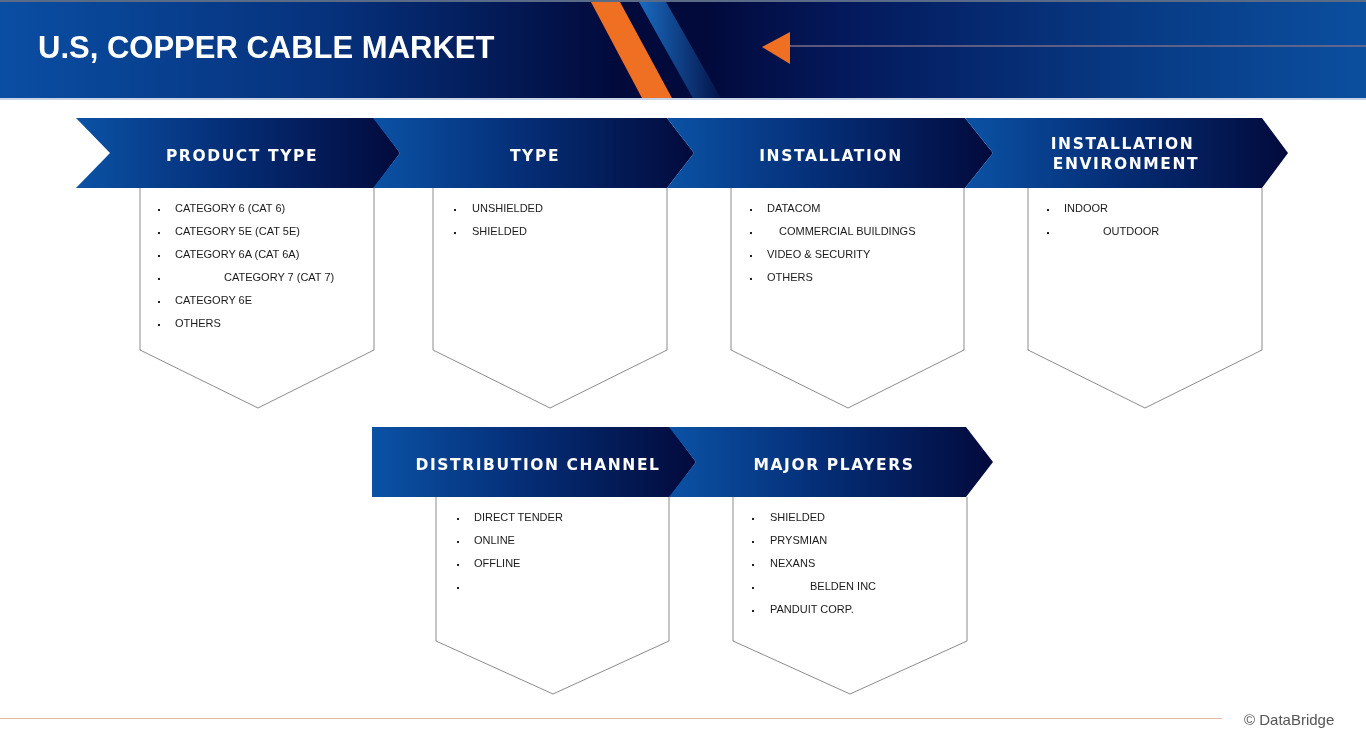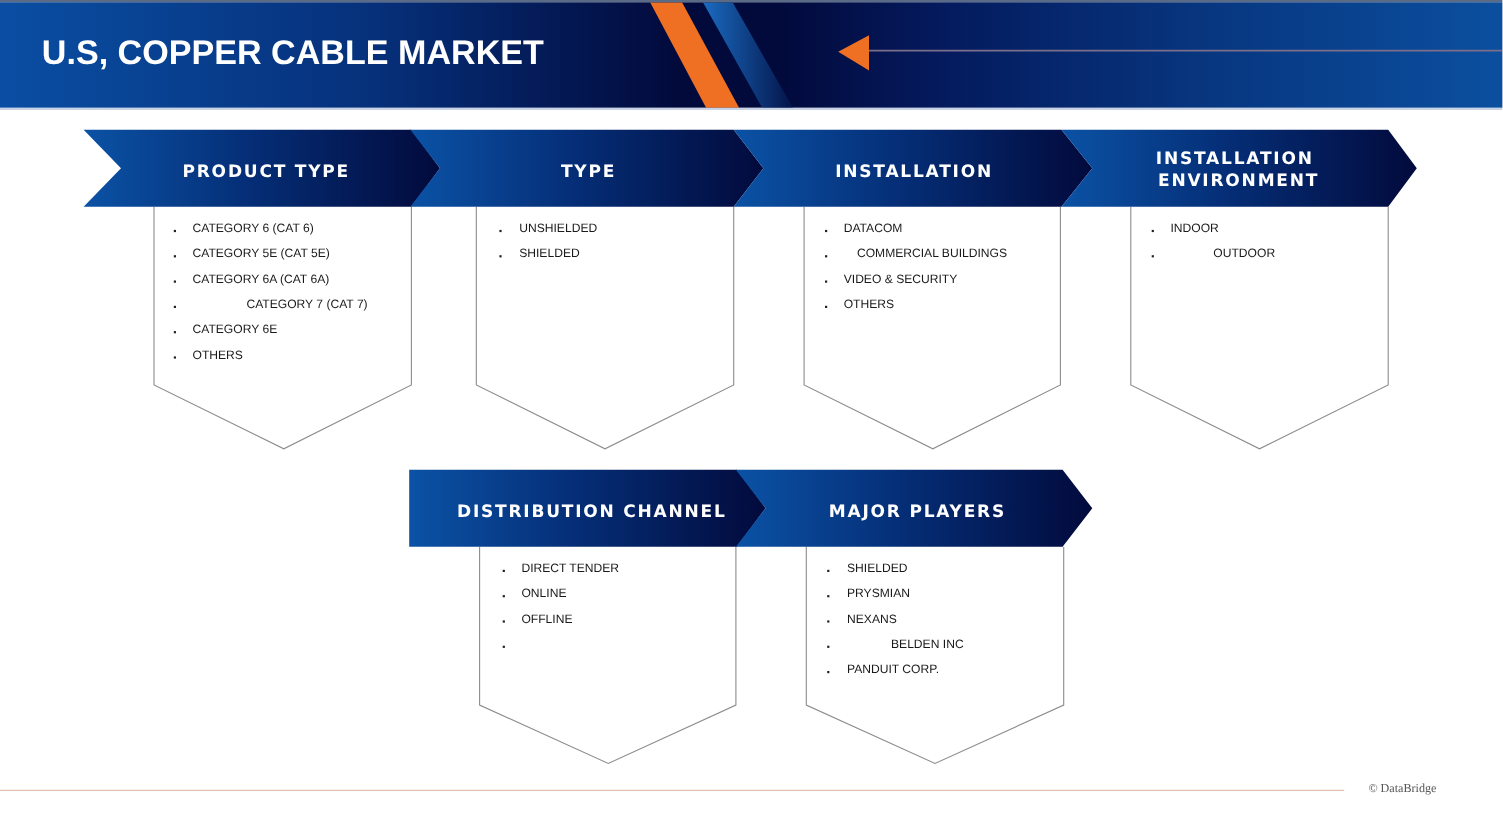--- a/index.html
+++ b/index.html
@@ -40,8 +40,8 @@
     position: absolute; left: 0; top: 718px; width: 1222px; height: 1px; background: #e0b9a8;
   }
   .footer-credit {
-    position: absolute; left: 1244px; top: 711px; font-family: Liberation Serif, serif;
-    font-size: 11px; color: #555;
+    position: absolute; left: 1244px; top: 711px; font-family: Liberation Sans, sans-serif;
+    font-size: 15px; color: #555;
   }
 </style>
 </head>

